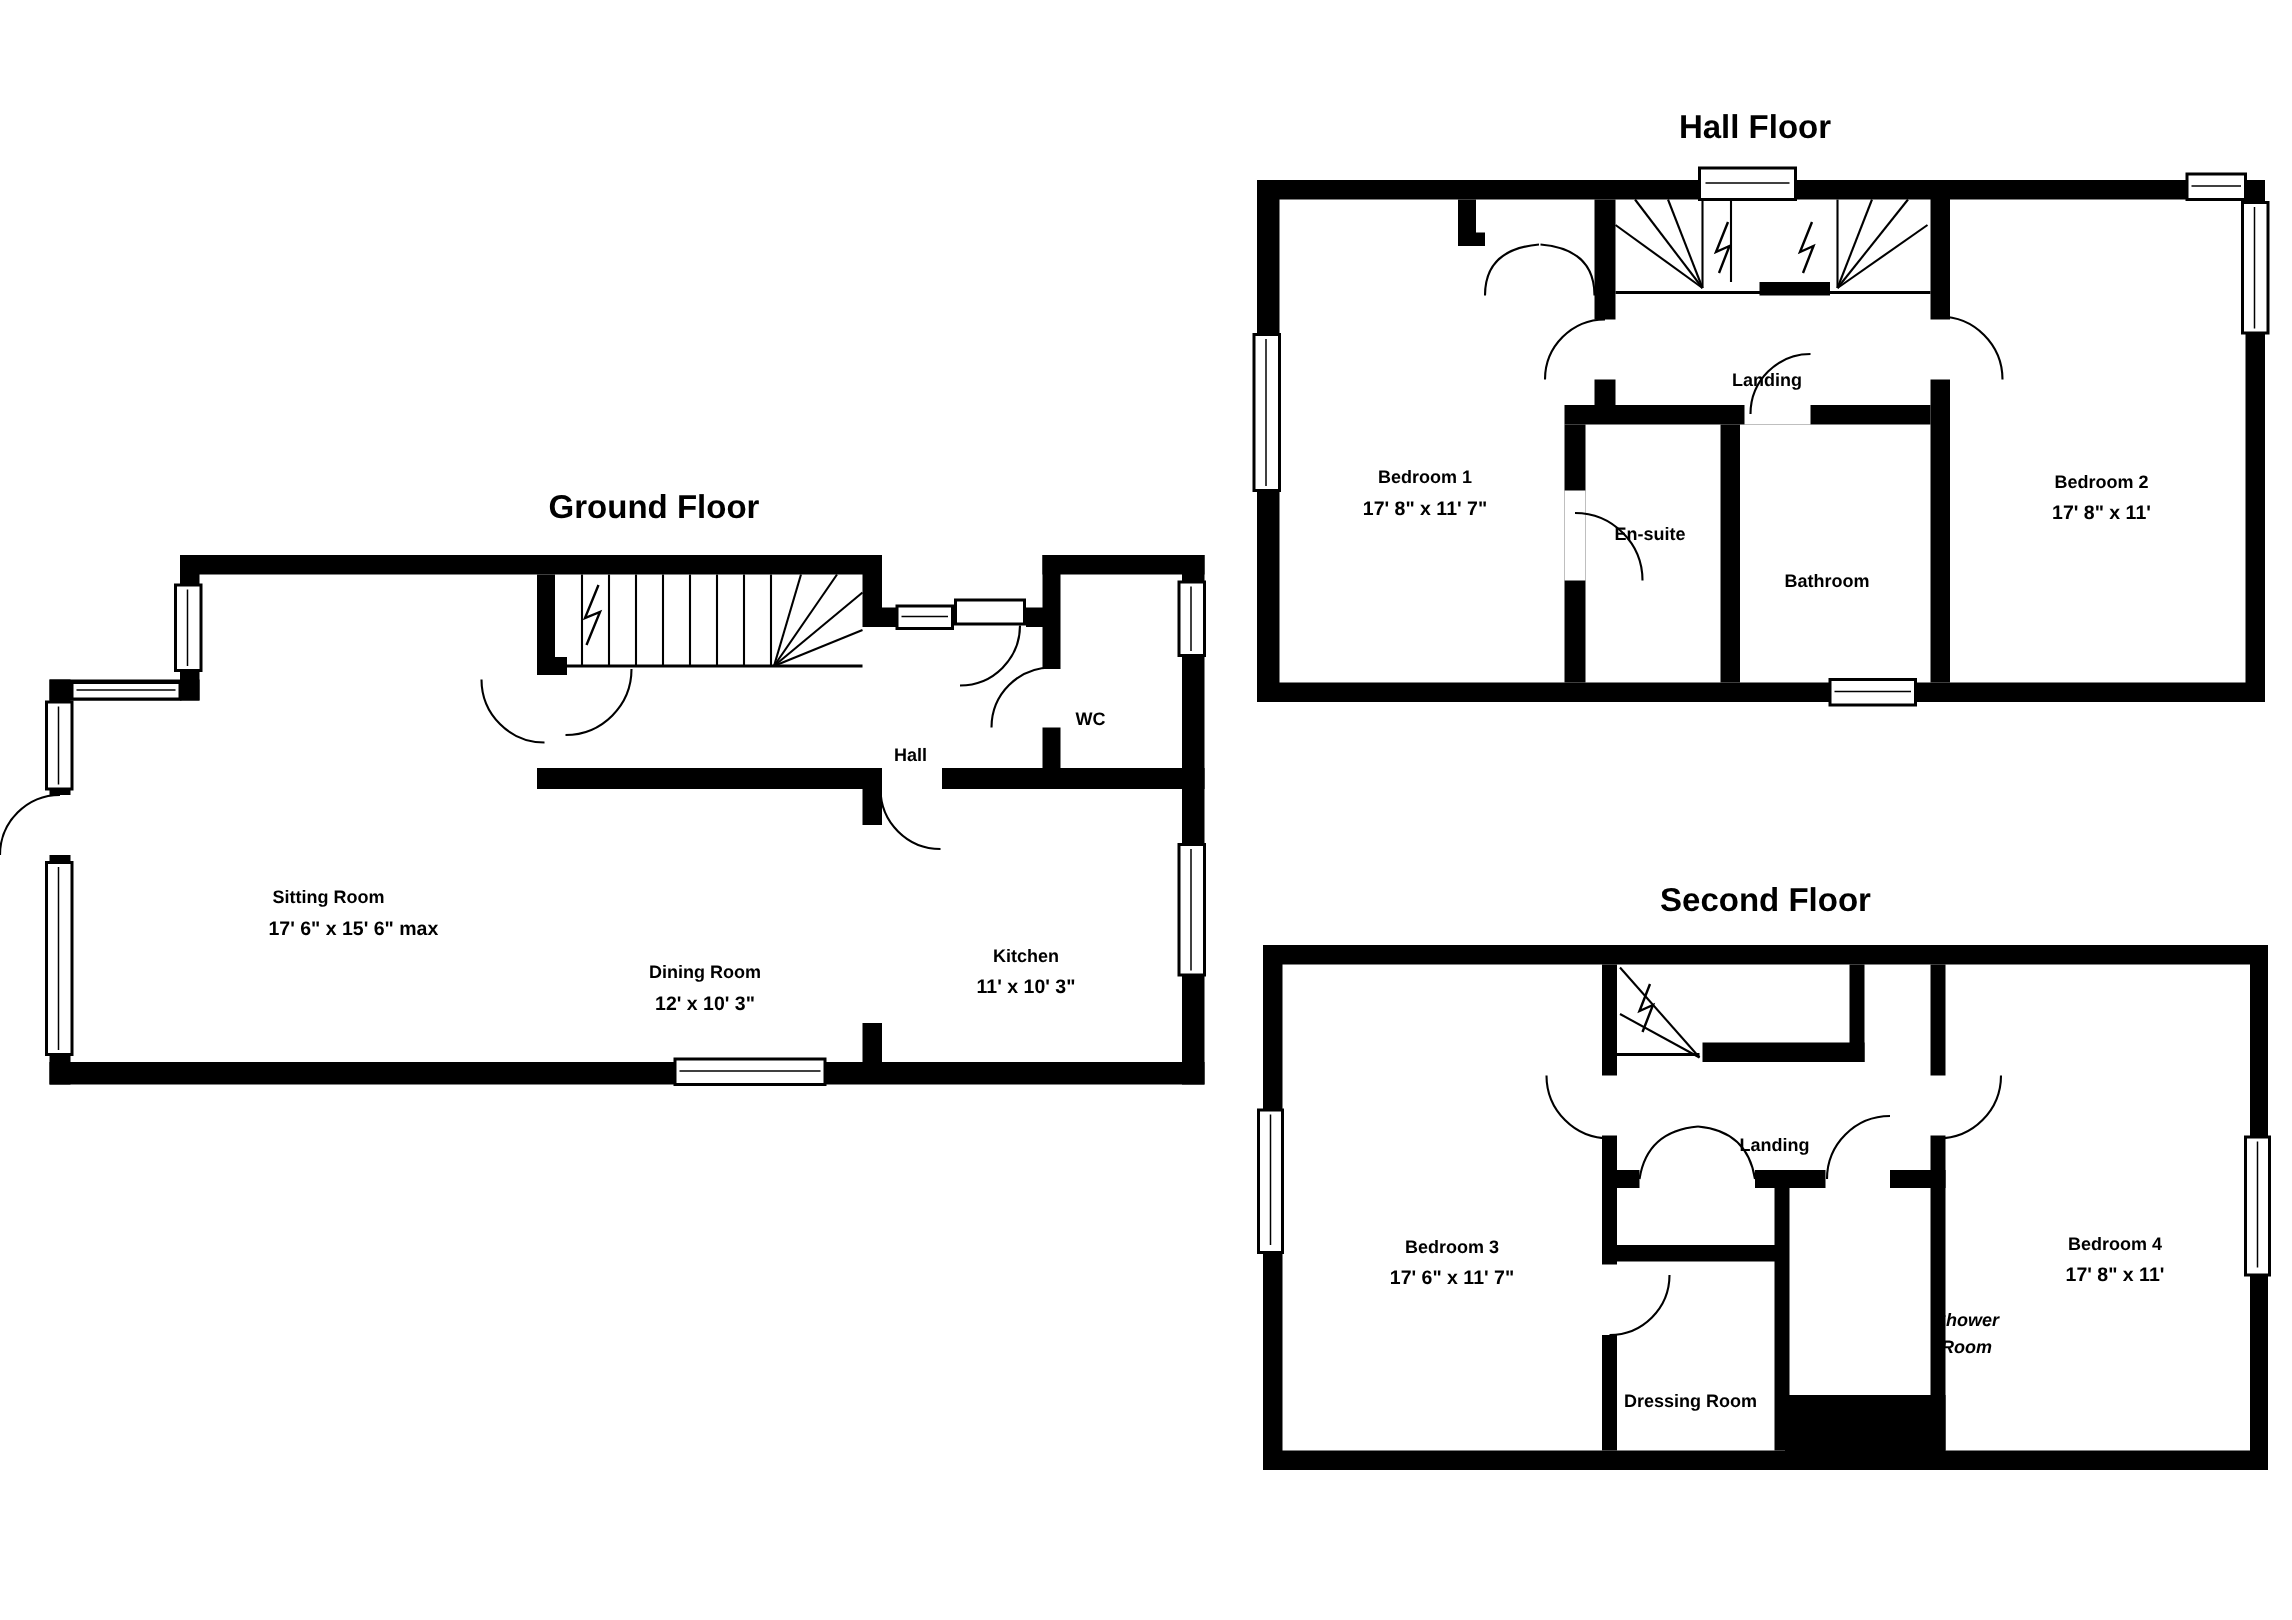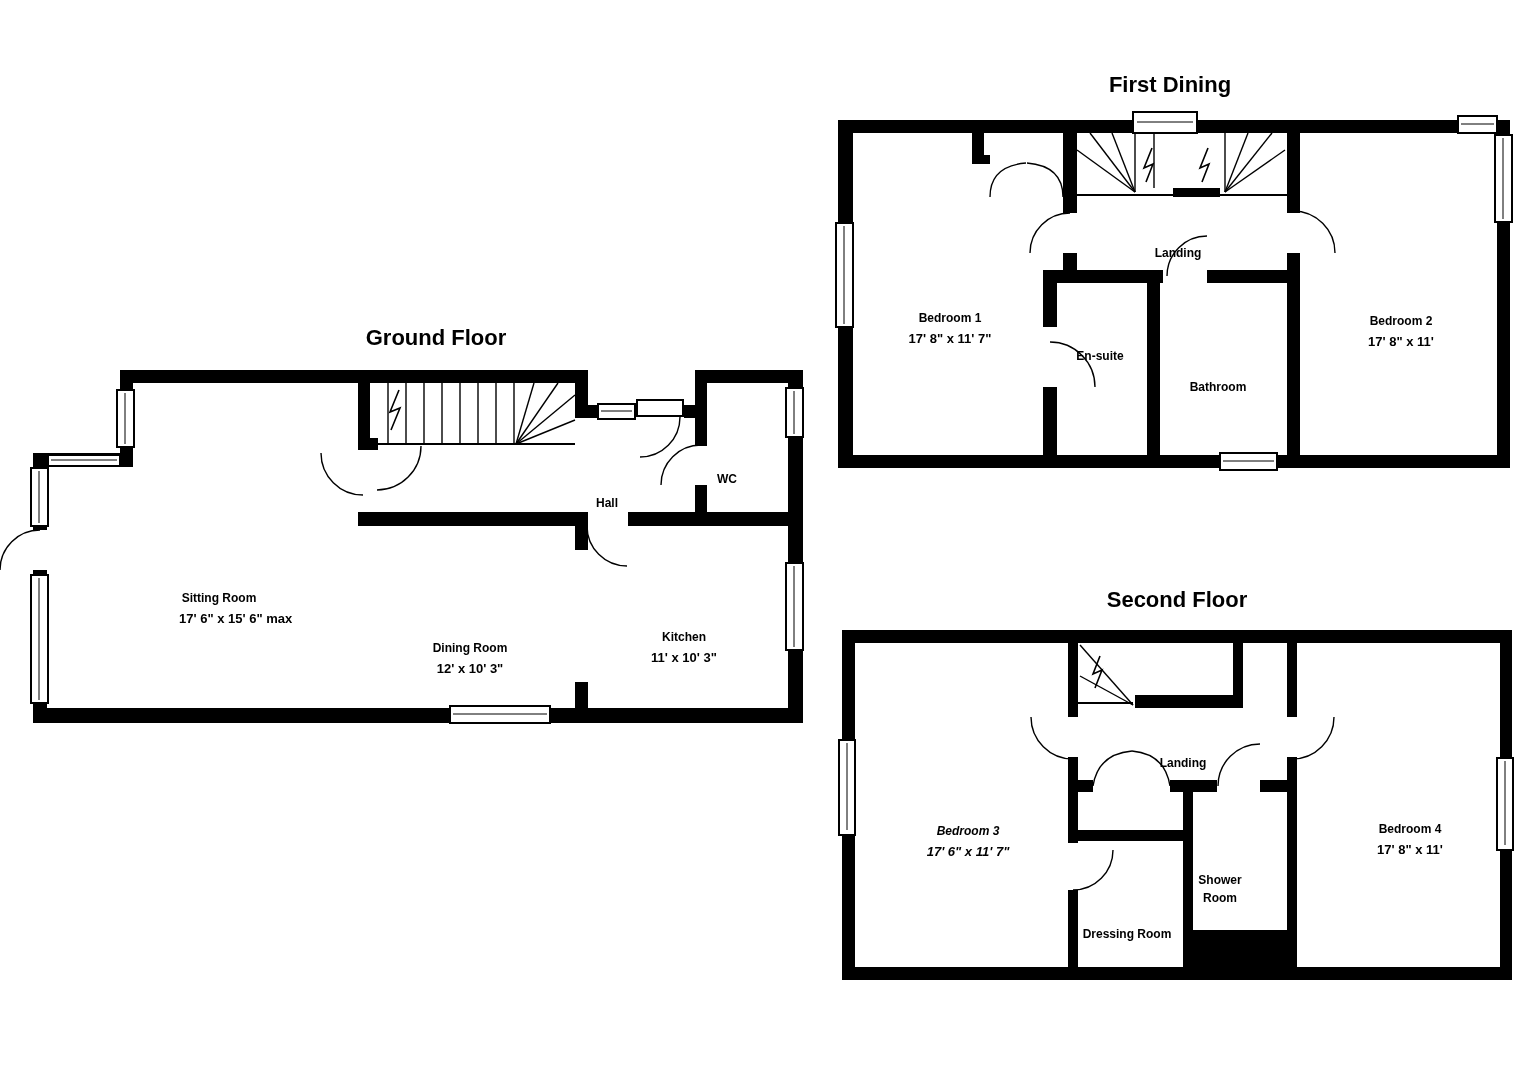--- a/index.html
+++ b/index.html
@@ -254,7 +254,7 @@
     <div class="rname nowrap">WC</div>
   </div>
 
-  <div class="floor-title" style="left:1170px;top:85px;">First Dining</div>
+  <div class="floor-title" style="left:1170px;top:85px;">Hall Floor</div>
 
   <div class="label" style="left:950px;top:282px;">
     <div class="rname nowrap">Bedroom 1</div>

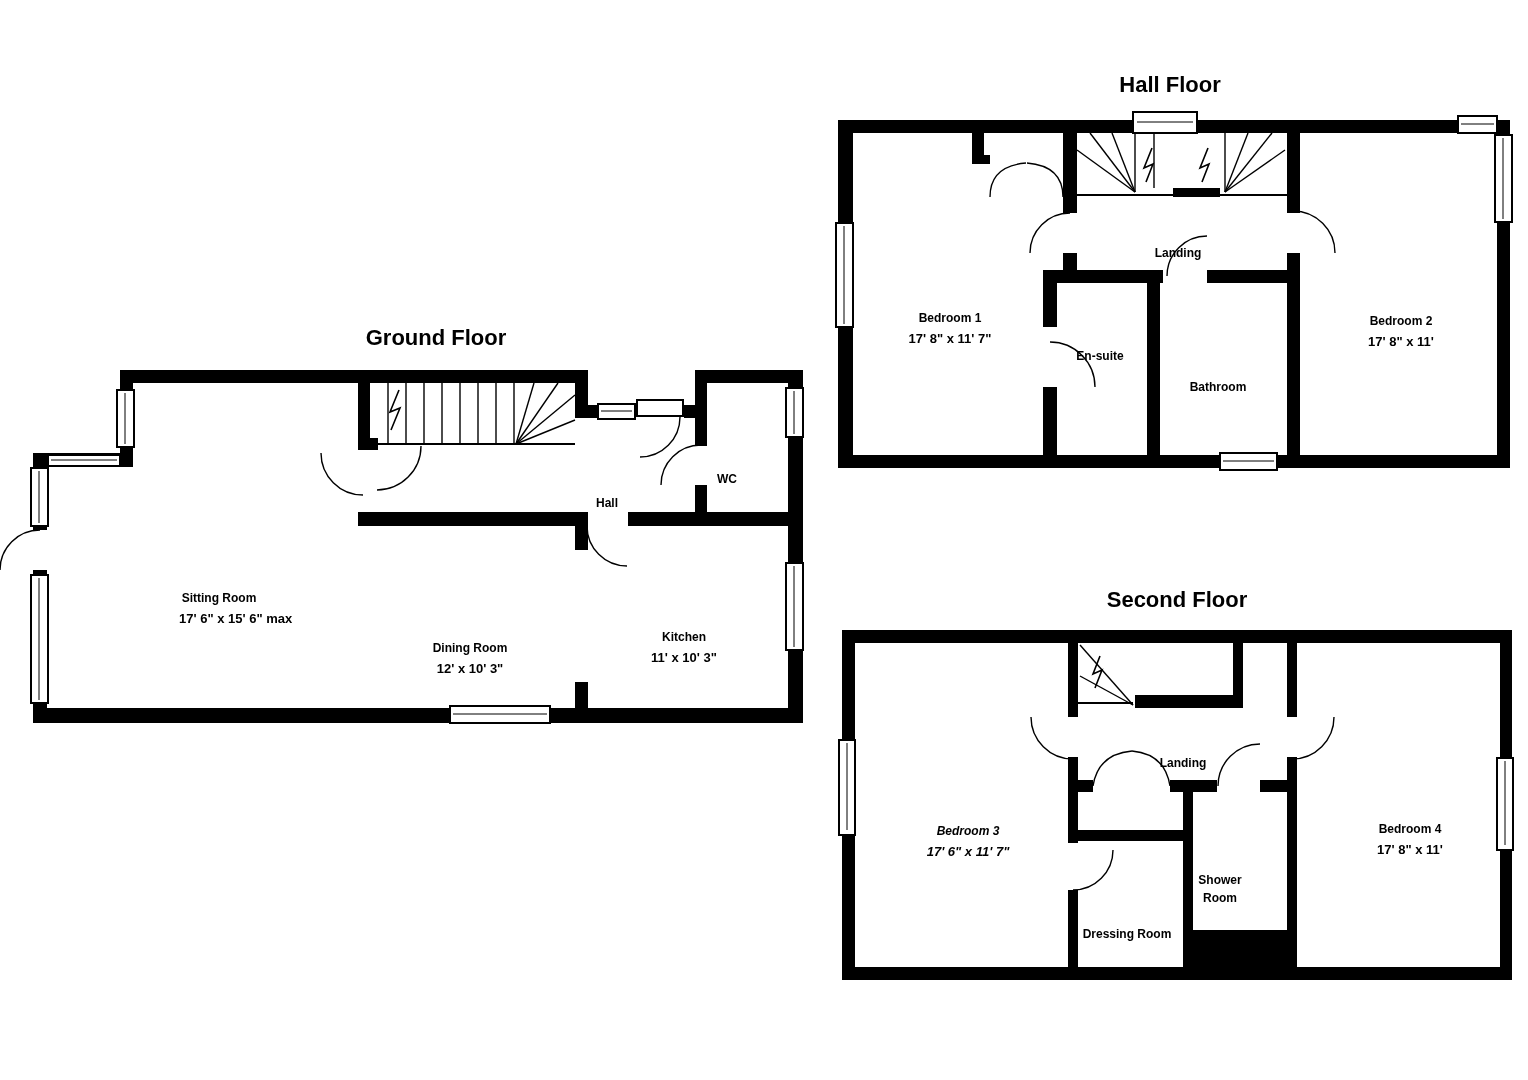--- a/index.html
+++ b/index.html
@@ -276,7 +276,7 @@
 
   <div class="floor-title" style="left:1177px;top:600px;">Second Floor</div>
 
-  <div class="label" style="left:968px;top:795px;font-style:italic;">
+  <div class="label" style="left:968px;top:795px;">
     <div class="rname nowrap">Bedroom 3</div>
     <div class="rdims">17' 6" x 11' 7"</div>
   </div>

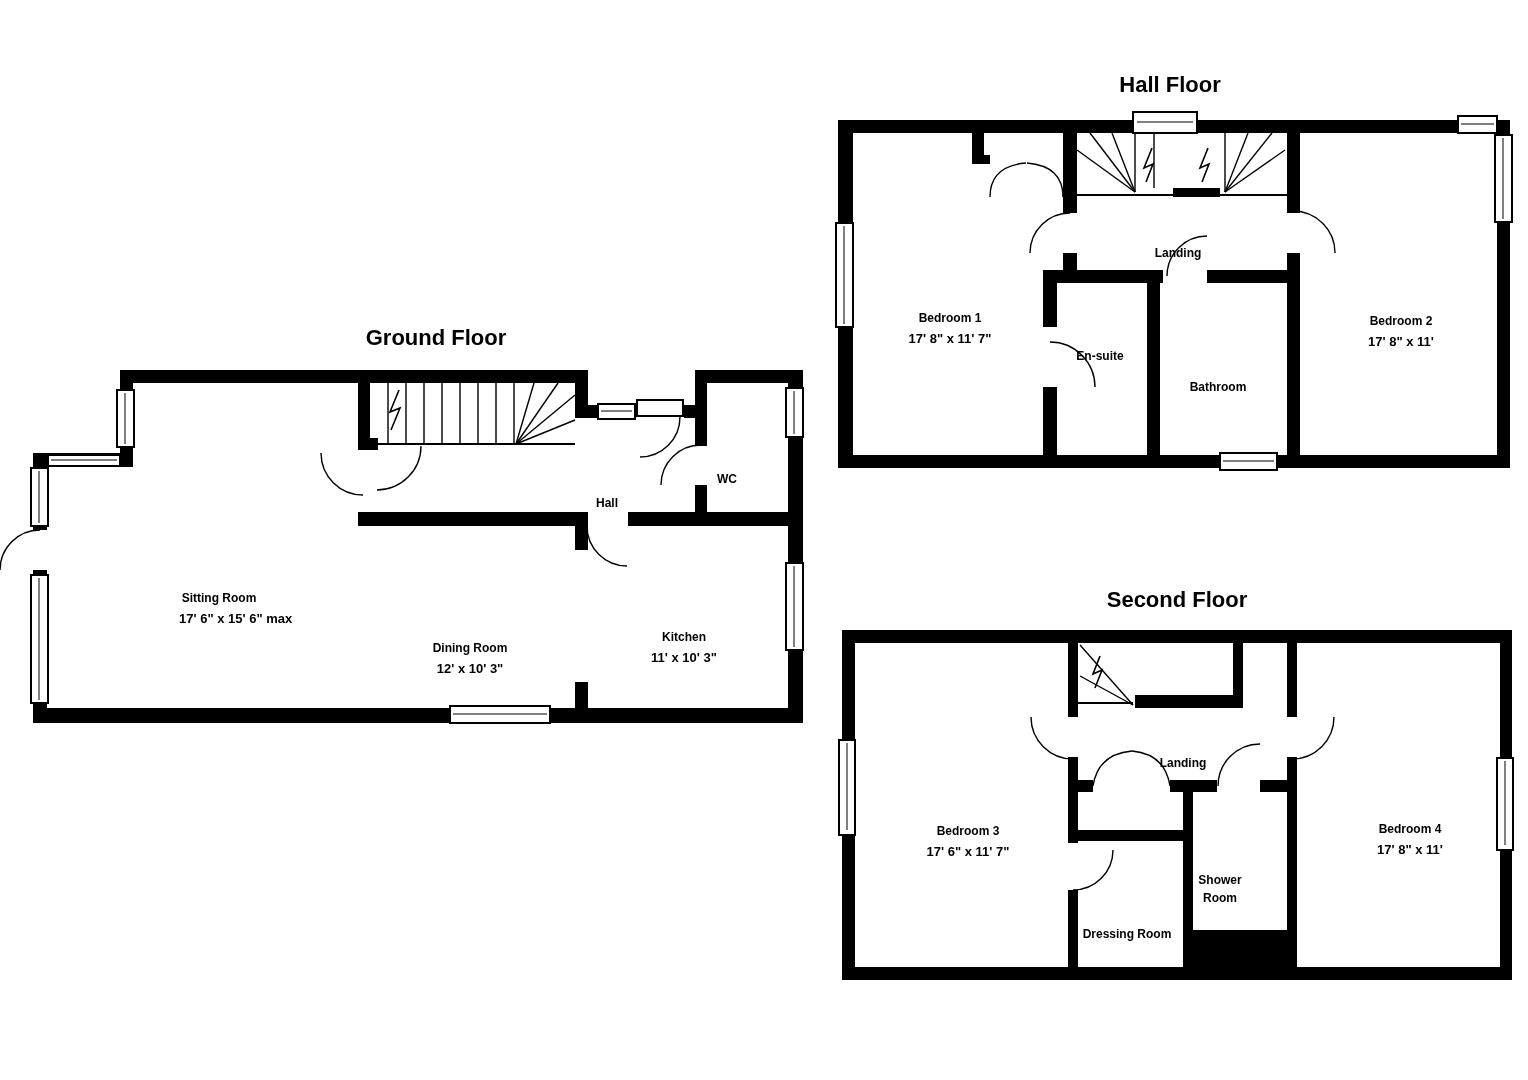--- a/index.html
+++ b/index.html
@@ -283,7 +283,7 @@
   <div class="label" style="left:1127px;top:898px;width:100px;">
     <div class="rname">Dressing Room</div>
   </div>
-  <div class="label" style="left:1220px;top:844px;width:80px;">
+  <div class="label" style="left:1311px;top:844px;width:80px;font-style:italic;">
     <div class="rname">Shower Room</div>
   </div>
   <div class="label" style="left:1410px;top:793px;">

